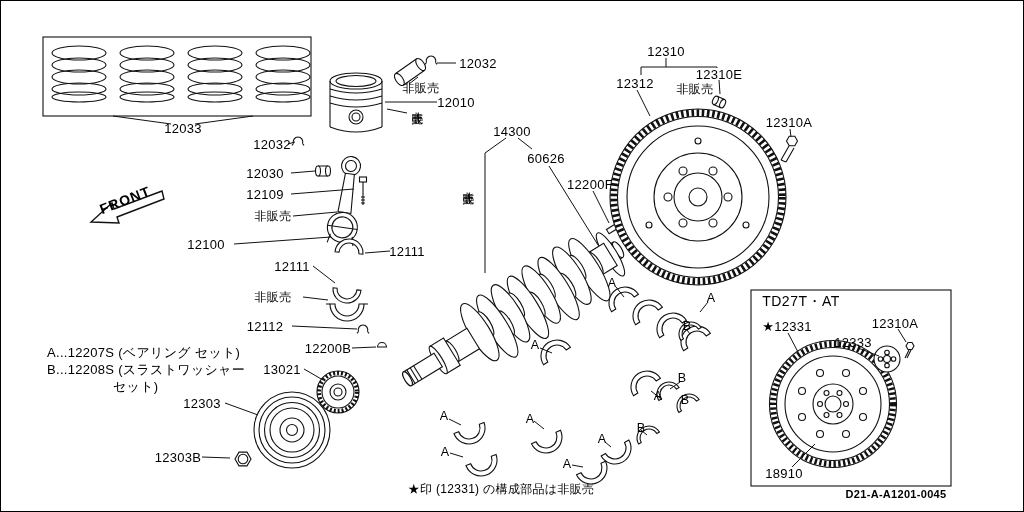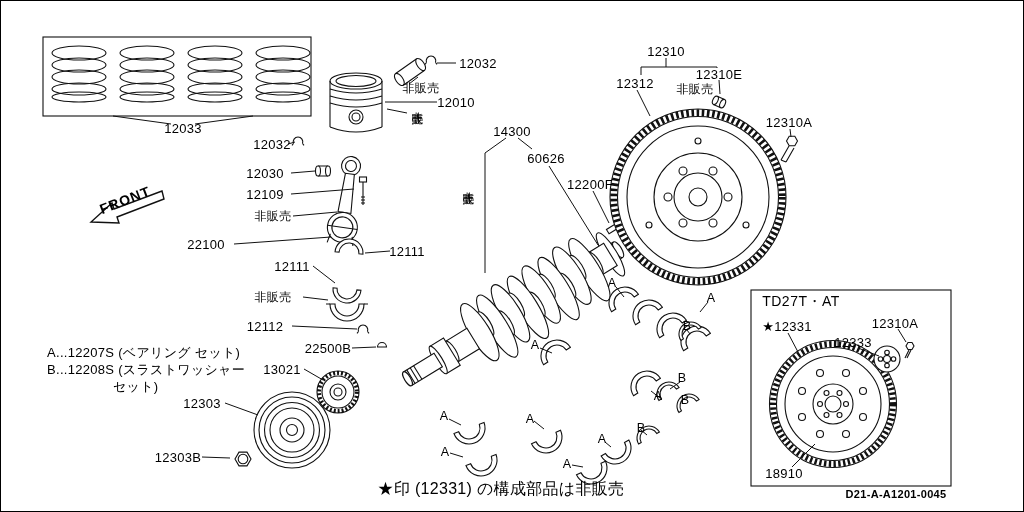--- a/index.html
+++ b/index.html
@@ -328,7 +328,7 @@
 <span class="lbl" style="left:264px;top:172px">12030</span>
 <span class="lbl" style="left:264px;top:193px">12109</span>
 <span class="lbl sm" style="left:272px;top:215px">非販売</span>
-<span class="lbl" style="left:205px;top:243px">22100</span>
+<span class="lbl" style="left:205px;top:243px">12100</span>
 <span class="lbl" style="left:406px;top:250px">12111</span>
 <span class="lbl" style="left:291px;top:265px">12111</span>
 <span class="lbl sm" style="left:272px;top:296px">非販売</span>

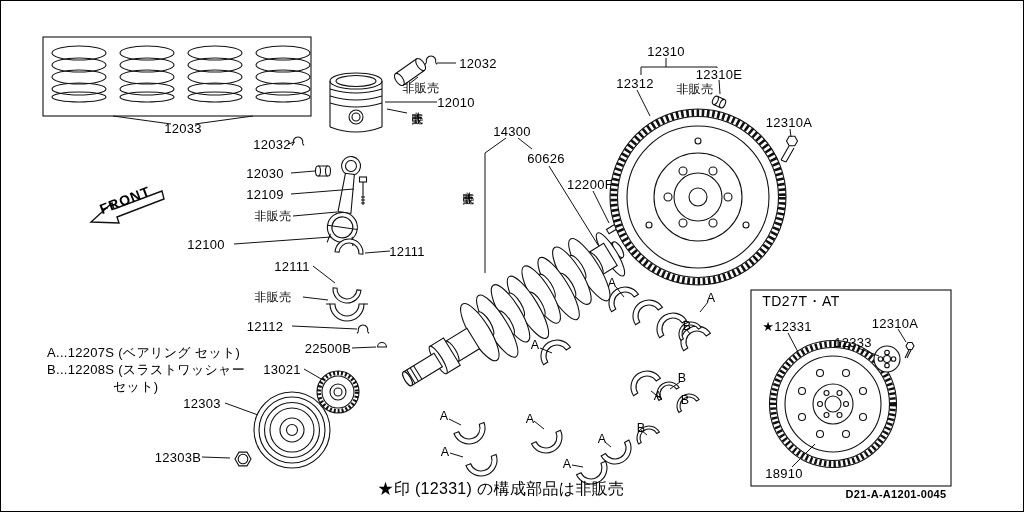--- a/index.html
+++ b/index.html
@@ -342,7 +342,7 @@
 <span class="lbl" style="left:718px;top:73px">12310E</span>
 <span class="lbl sm" style="left:694px;top:88px">非販売</span>
 <span class="lbl" style="left:788px;top:121px">12310A</span>
-<span class="lbl" style="left:327px;top:347px">22500B</span>
+<span class="lbl" style="left:327px;top:347px">12200B</span>
 <span class="lbl" style="left:281px;top:368px">13021</span>
 <span class="lbl" style="left:201px;top:402px">12303</span>
 <span class="lbl" style="left:177px;top:456px">12303B</span>

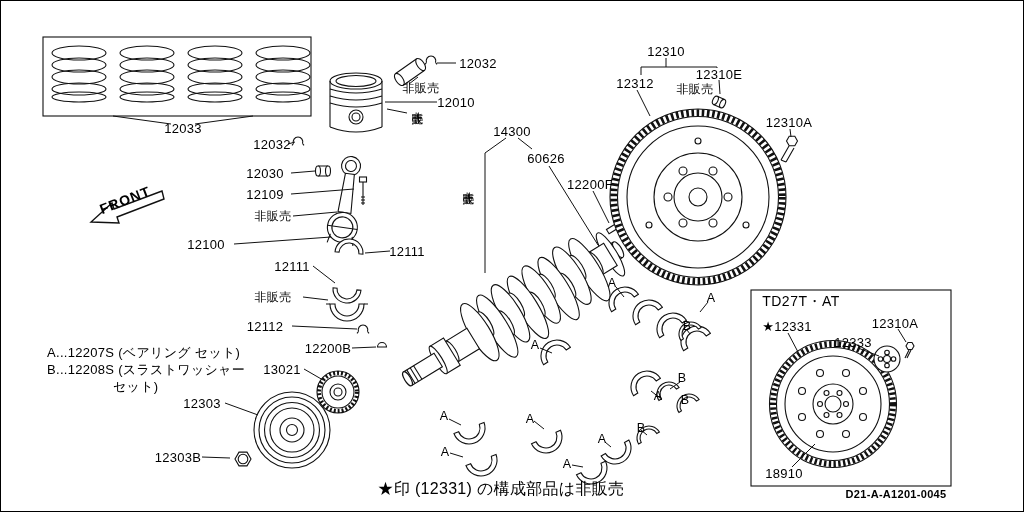--- a/index.html
+++ b/index.html
@@ -14,7 +14,7 @@
   .front{font-weight:bold;font-size:14px;transform:translate(-50%,-50%) rotate(-21deg);letter-spacing:1px;}
   .code{font-size:11px;font-weight:bold;}
   .ttl{font-size:14px;letter-spacing:.5px;}
-  .fn{font-size:16px;}
+  .fn{font-size:12px;}
 </style>
 </head>
 <body>

